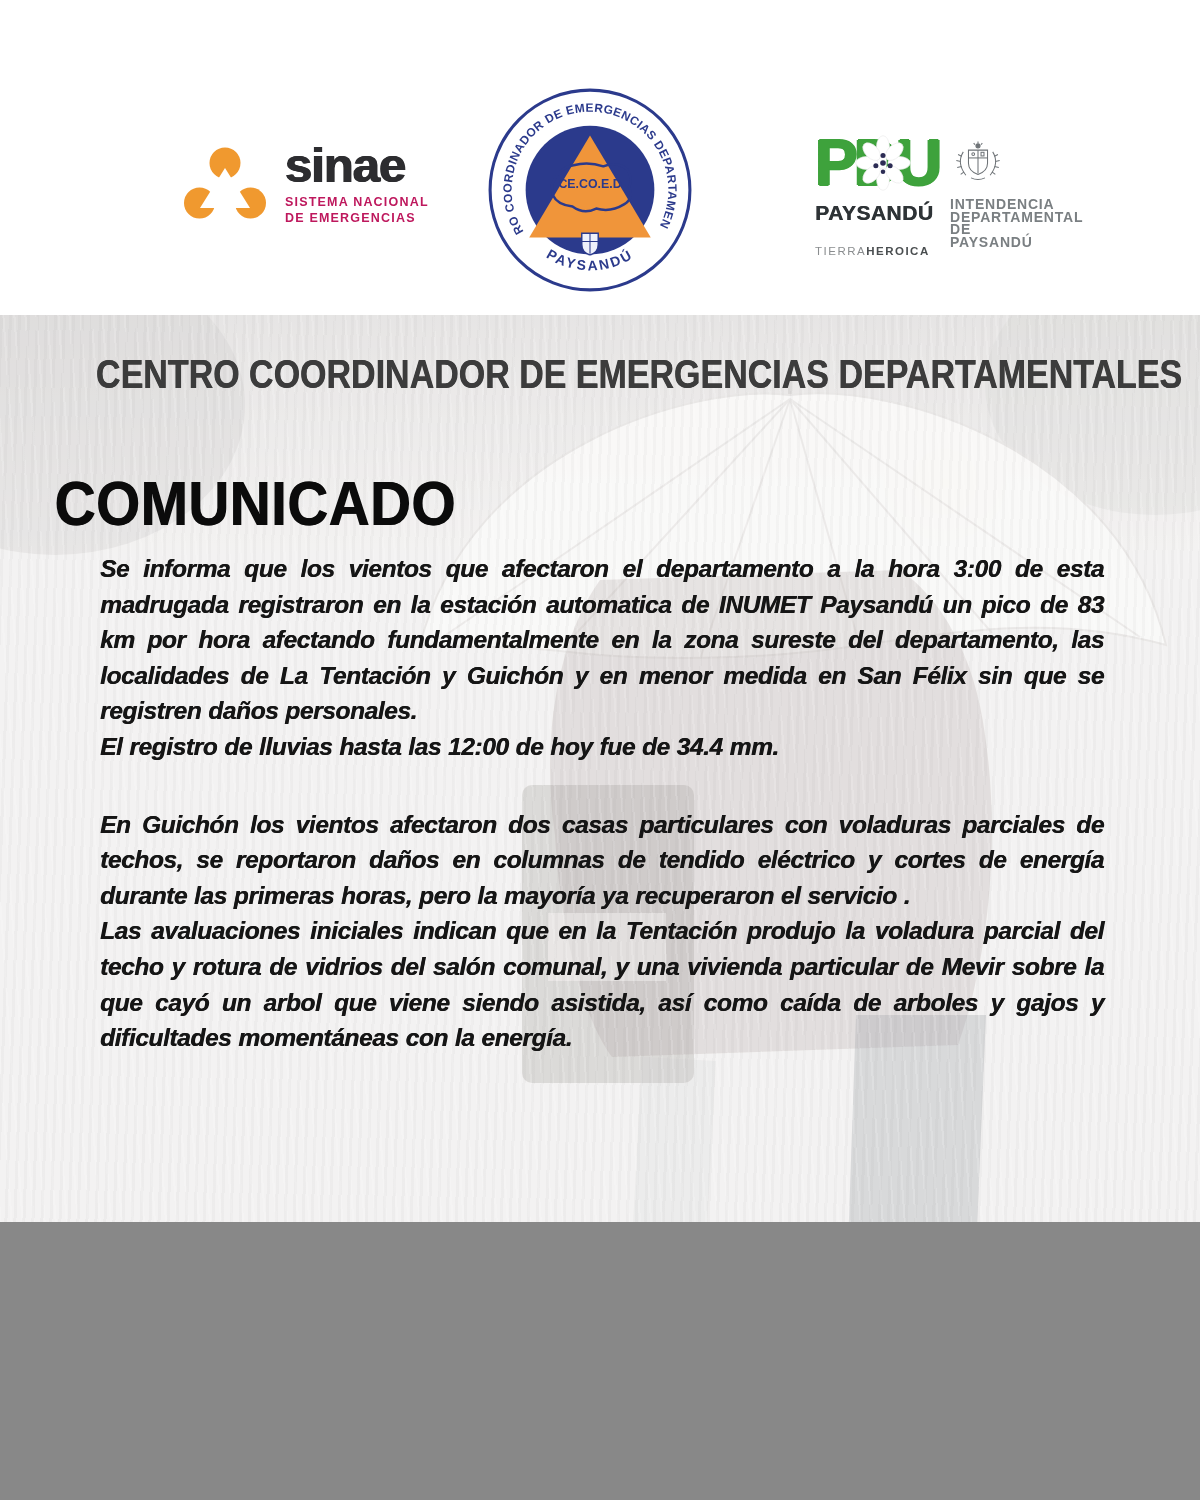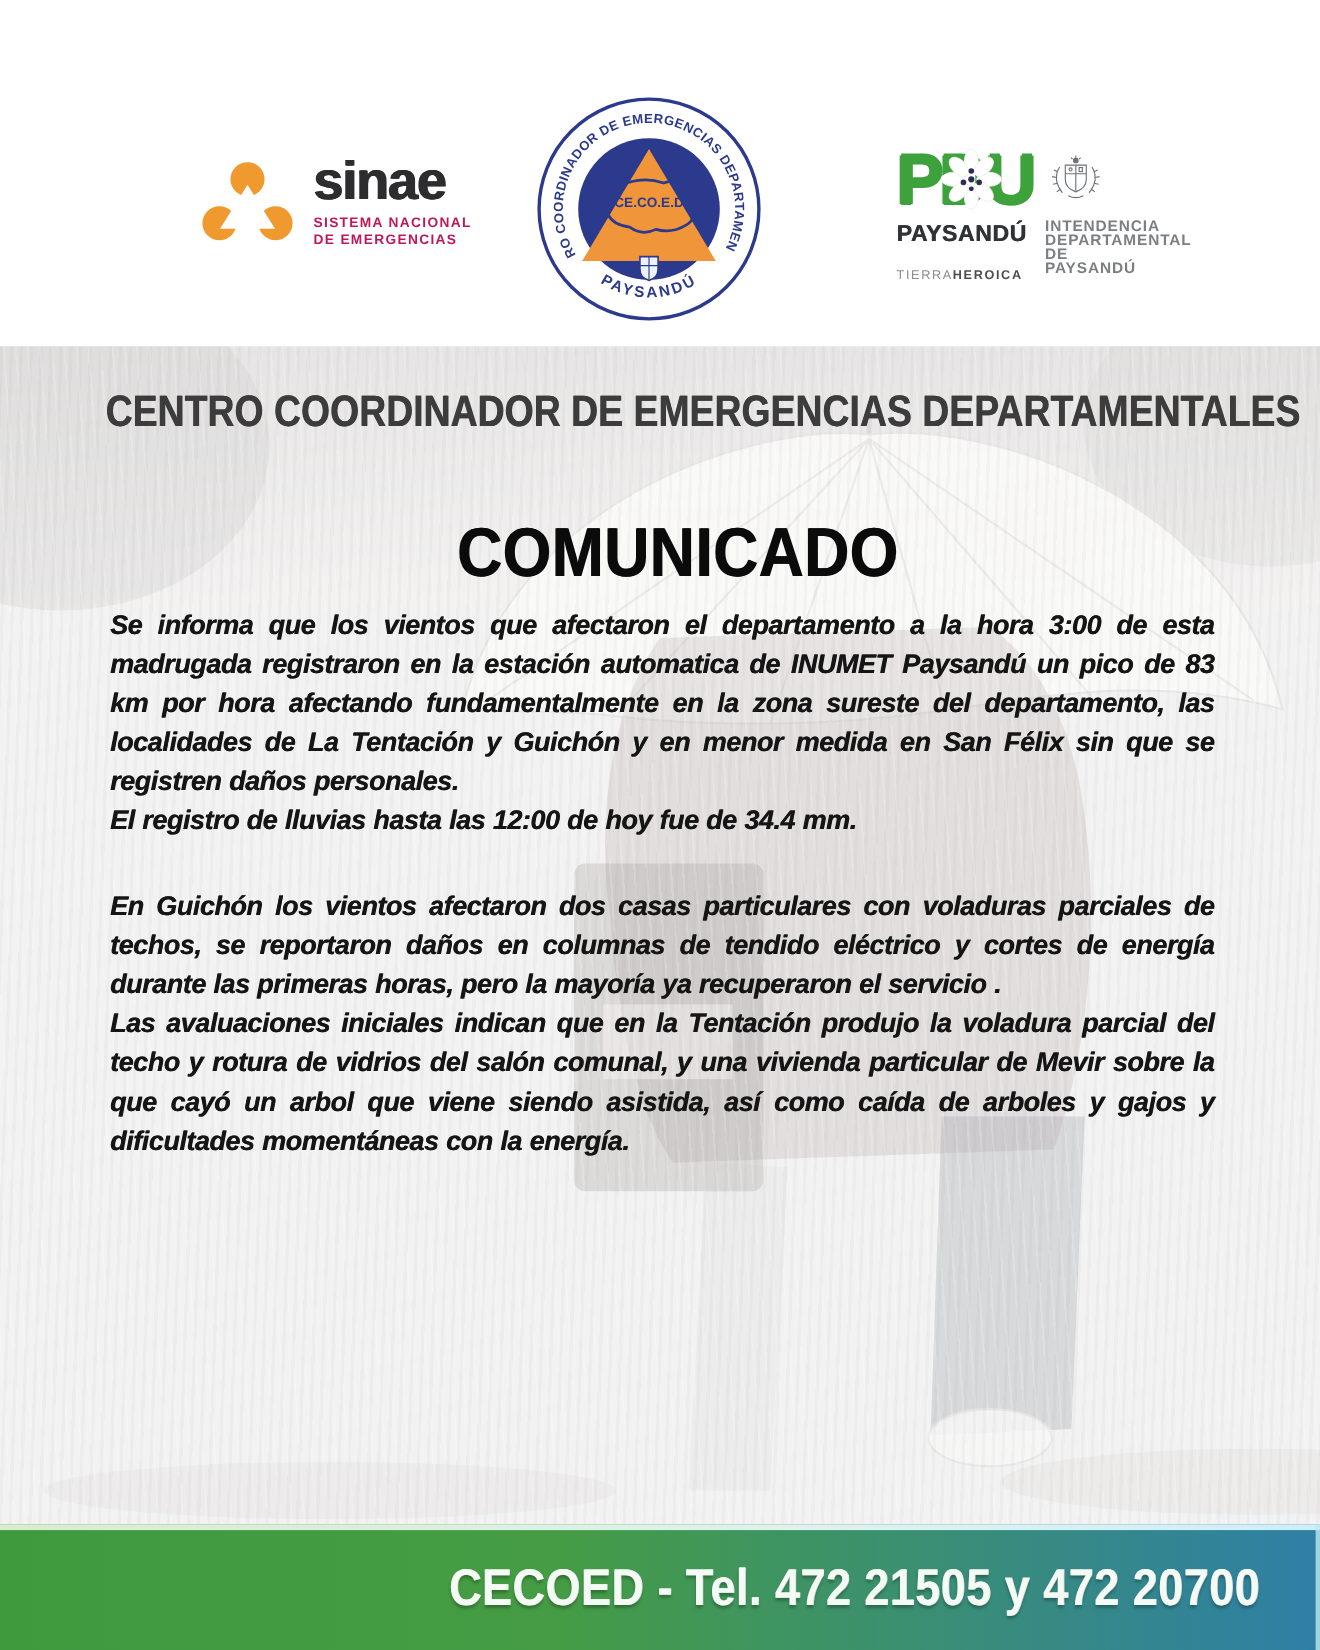--- a/index.html
+++ b/index.html
@@ -4,7 +4,7 @@
 <style>
   html,body{margin:0;padding:0;background:#888;}
   .page{
-    position:relative; width:1200px; height:1500px; margin:0 auto;
+    position:relative; width:1200px; height:1222px; margin:0 auto;
     background:#ffffff; overflow:hidden;
     font-family:"Liberation Sans", sans-serif;
   }

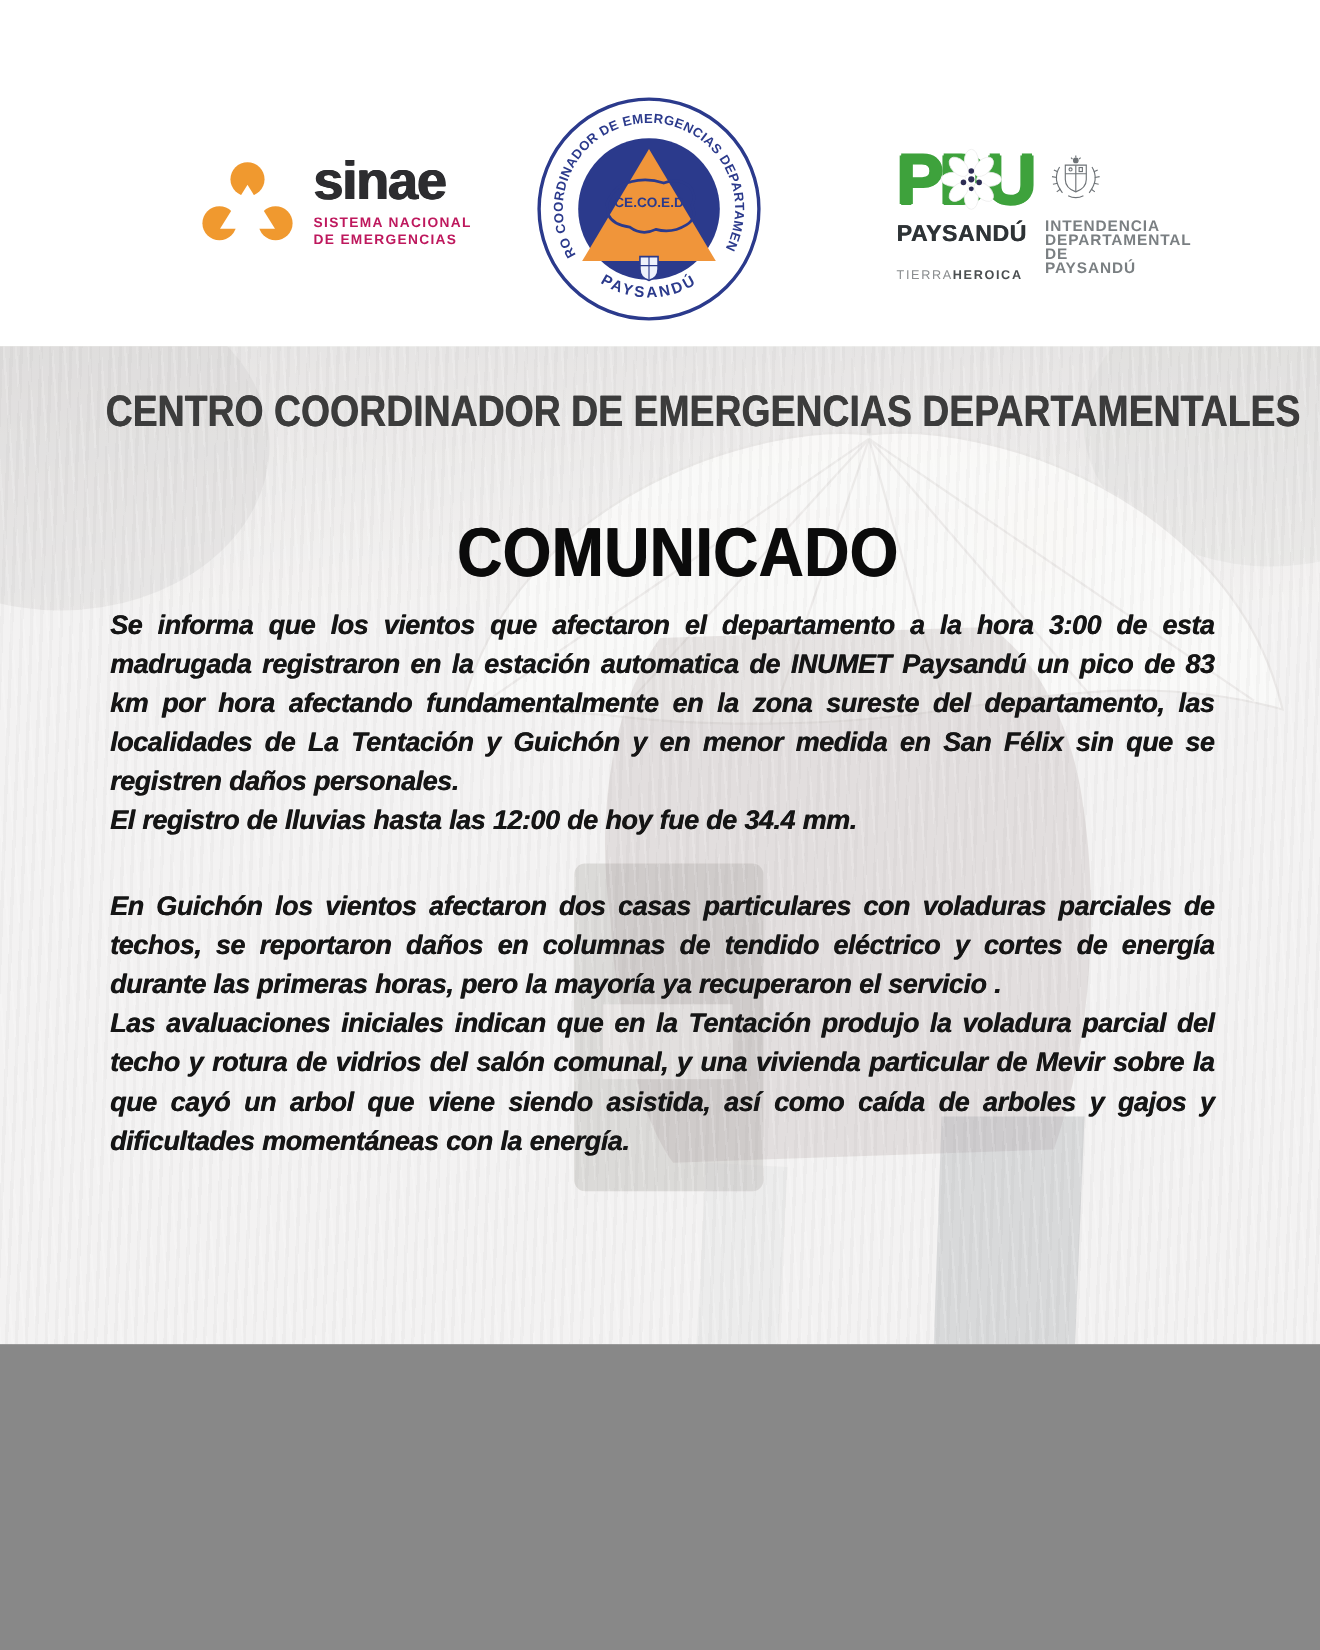--- a/index.html
+++ b/index.html
@@ -51,7 +51,7 @@
     font-size:40px;font-weight:bold;color:#3c3c3c;letter-spacing:0px;
     text-shadow:0.6px 0 0 #3c3c3c;
   }
-  .heading{position:absolute;left:4px;right:0;top:152px;text-align:center;white-space:nowrap;padding-left:28px;}
+  .heading{position:absolute;left:4px;right:0;top:152px;white-space:nowrap;padding-left:28px;}
   .heading span{
     display:inline-block;transform:scaleX(0.90);transform-origin:center;
     font-size:63px;font-weight:bold;color:#0b0b0b;letter-spacing:0.5px;

